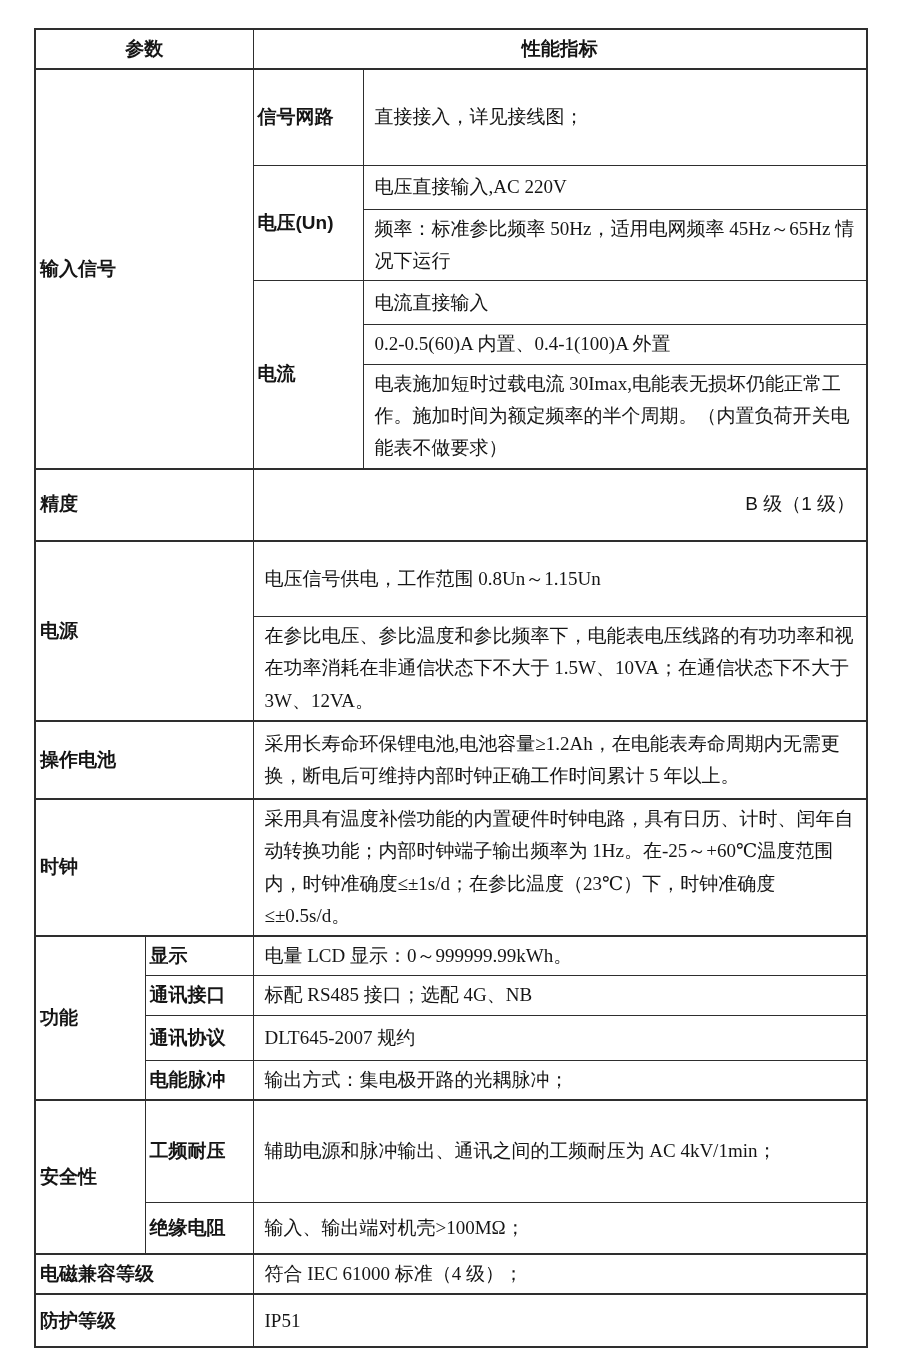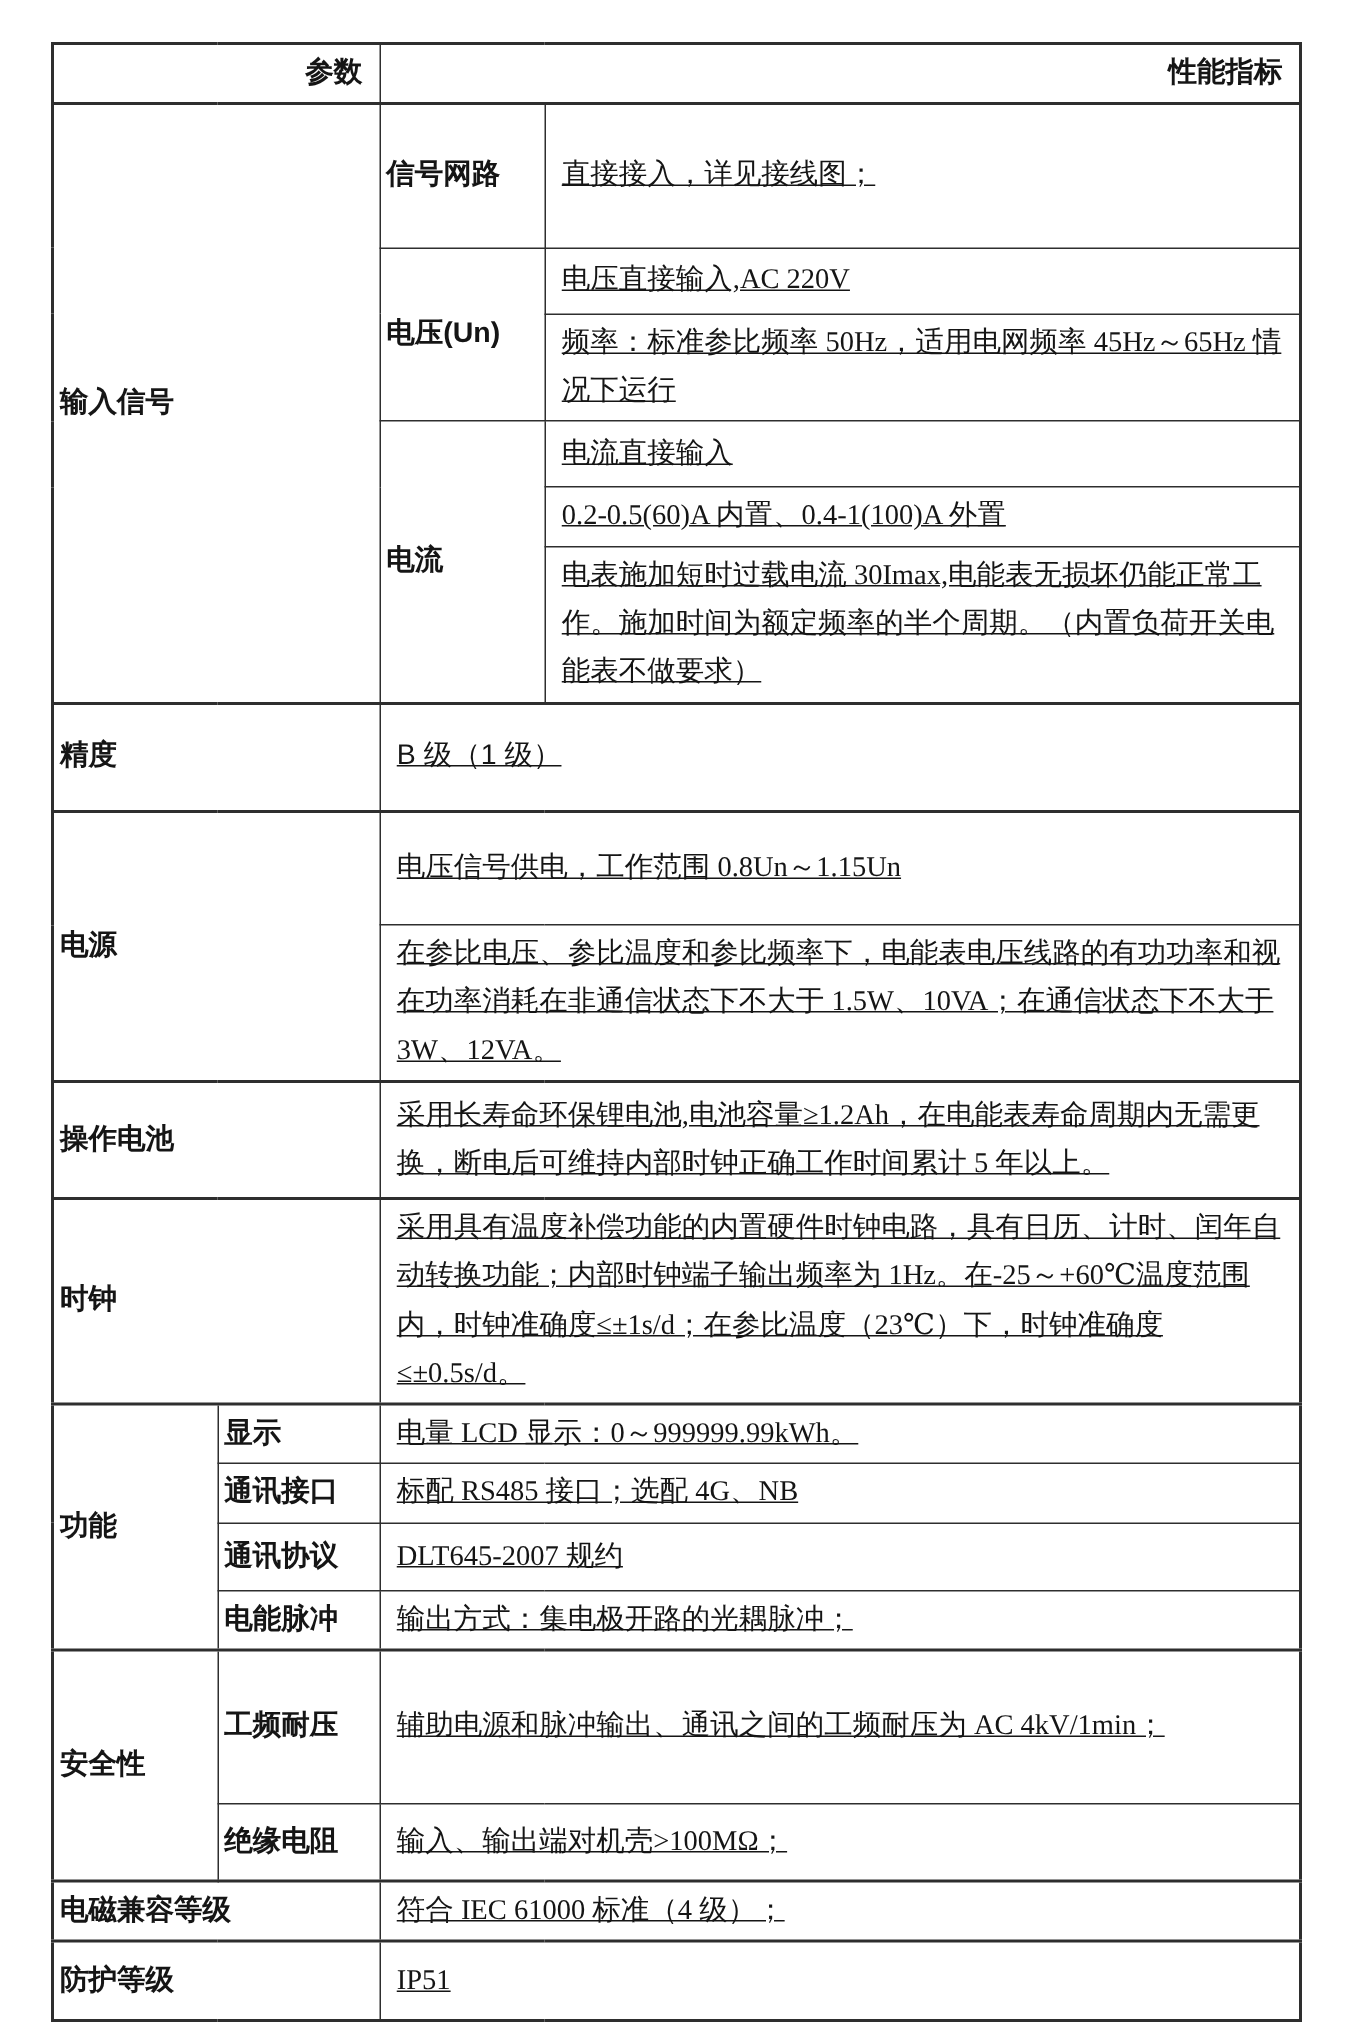--- a/index.html
+++ b/index.html
@@ -42,7 +42,7 @@
   td.hdr {
     font-family: "Liberation Sans", "DejaVu Sans", sans-serif;
     font-weight: bold;
-    text-align: right;
+    text-align: center;
     font-size: 19px;
   }
 </style>

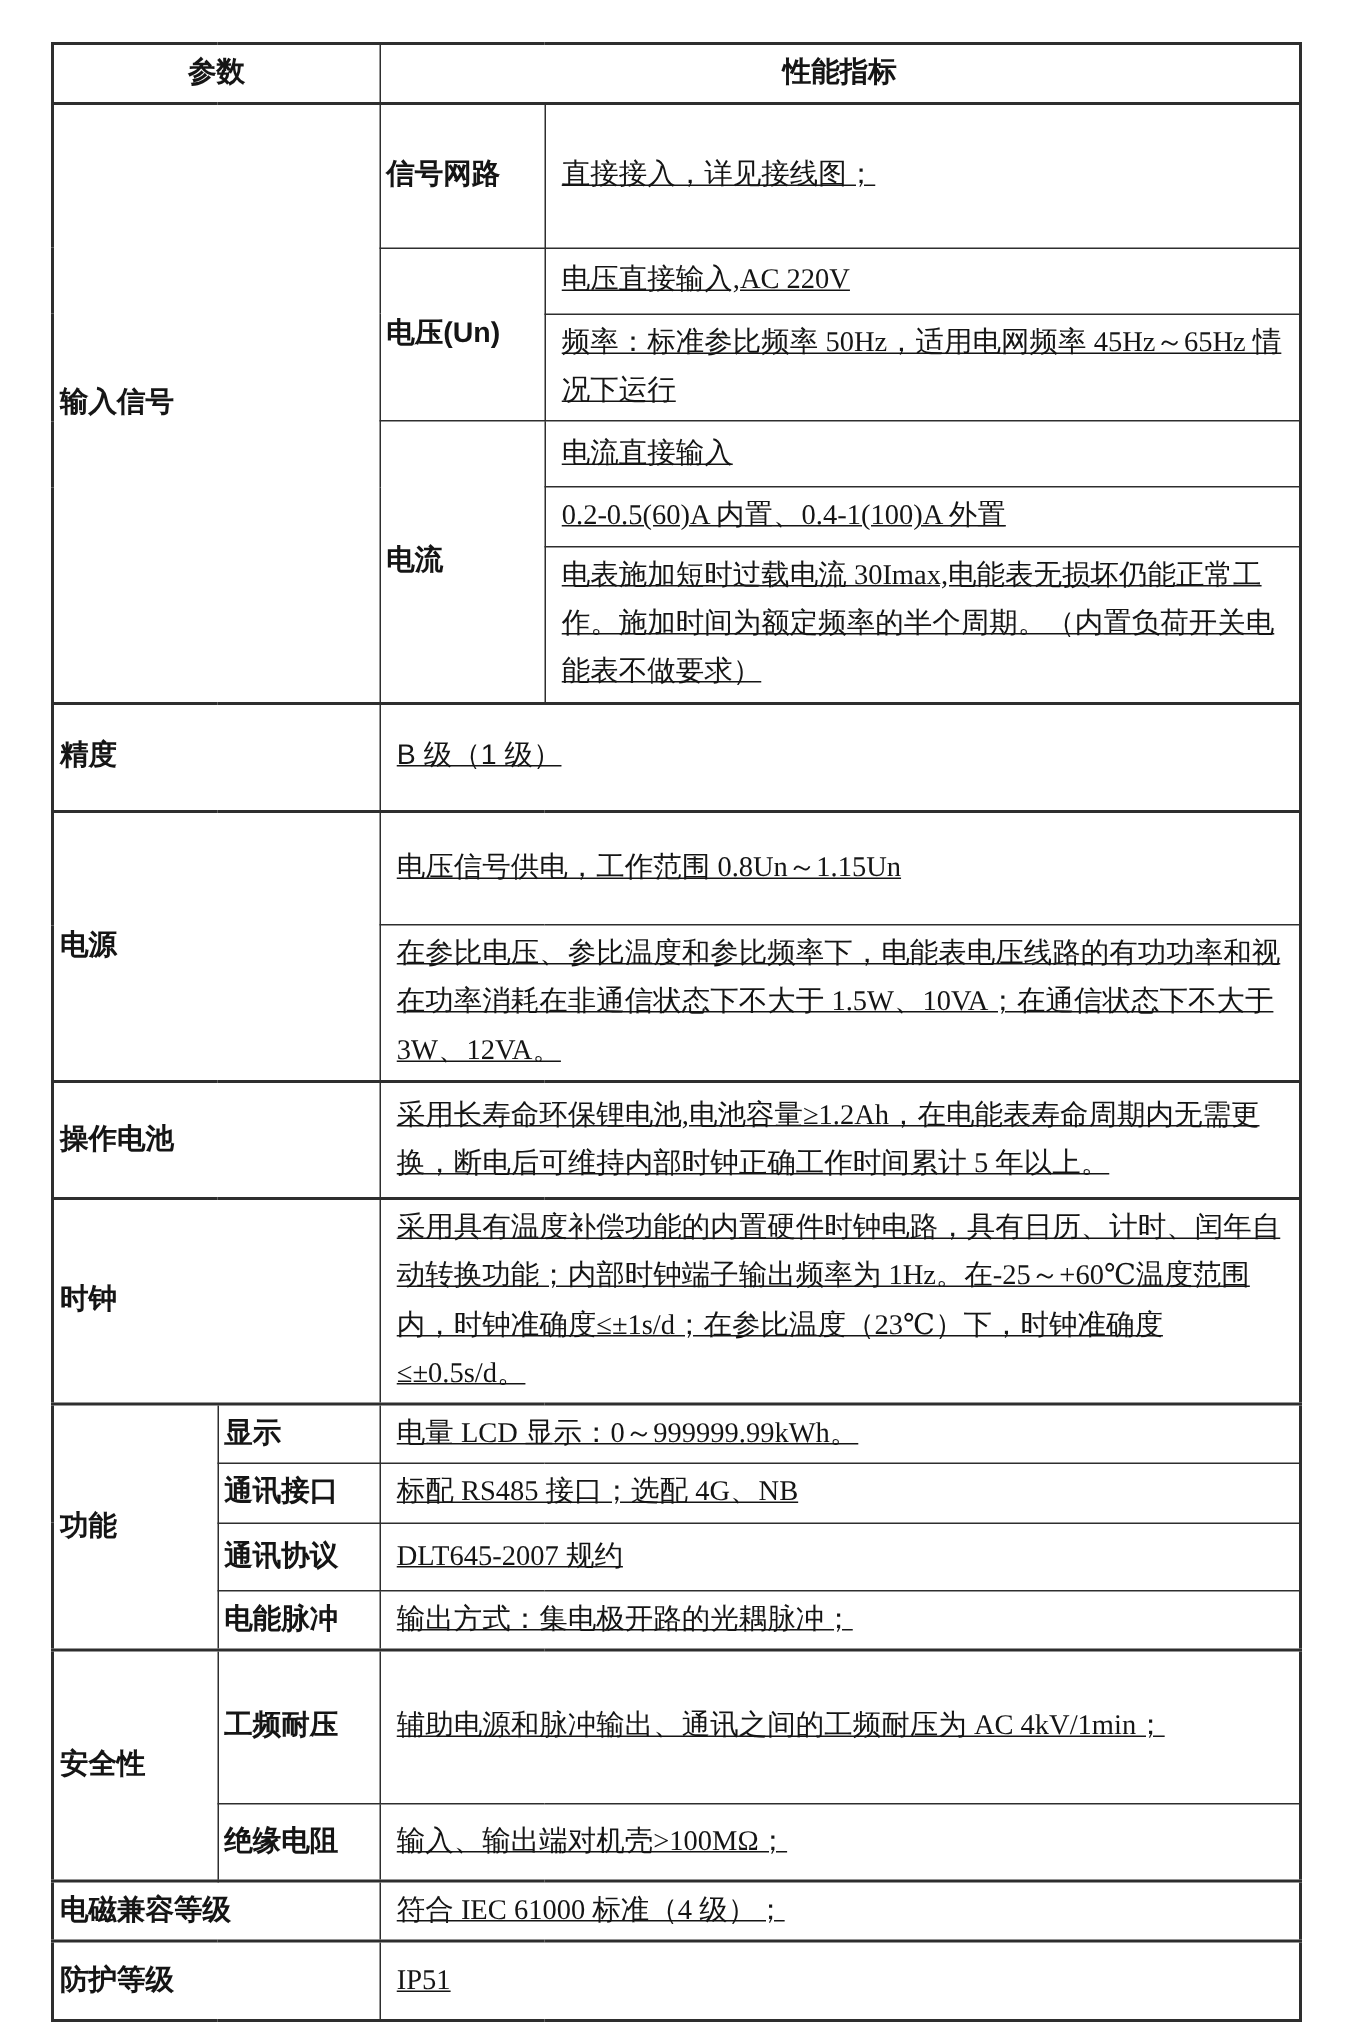--- a/index.html
+++ b/index.html
@@ -37,7 +37,7 @@
     padding: 3px 4px;
     font-size: 19px;
   }
-  td.val { text-align: left; text-decoration: underline; }
+  td.val { text-align: left; }
   td.val-sans { font-family: "Liberation Sans", "DejaVu Sans", sans-serif; }
   td.hdr {
     font-family: "Liberation Sans", "DejaVu Sans", sans-serif;

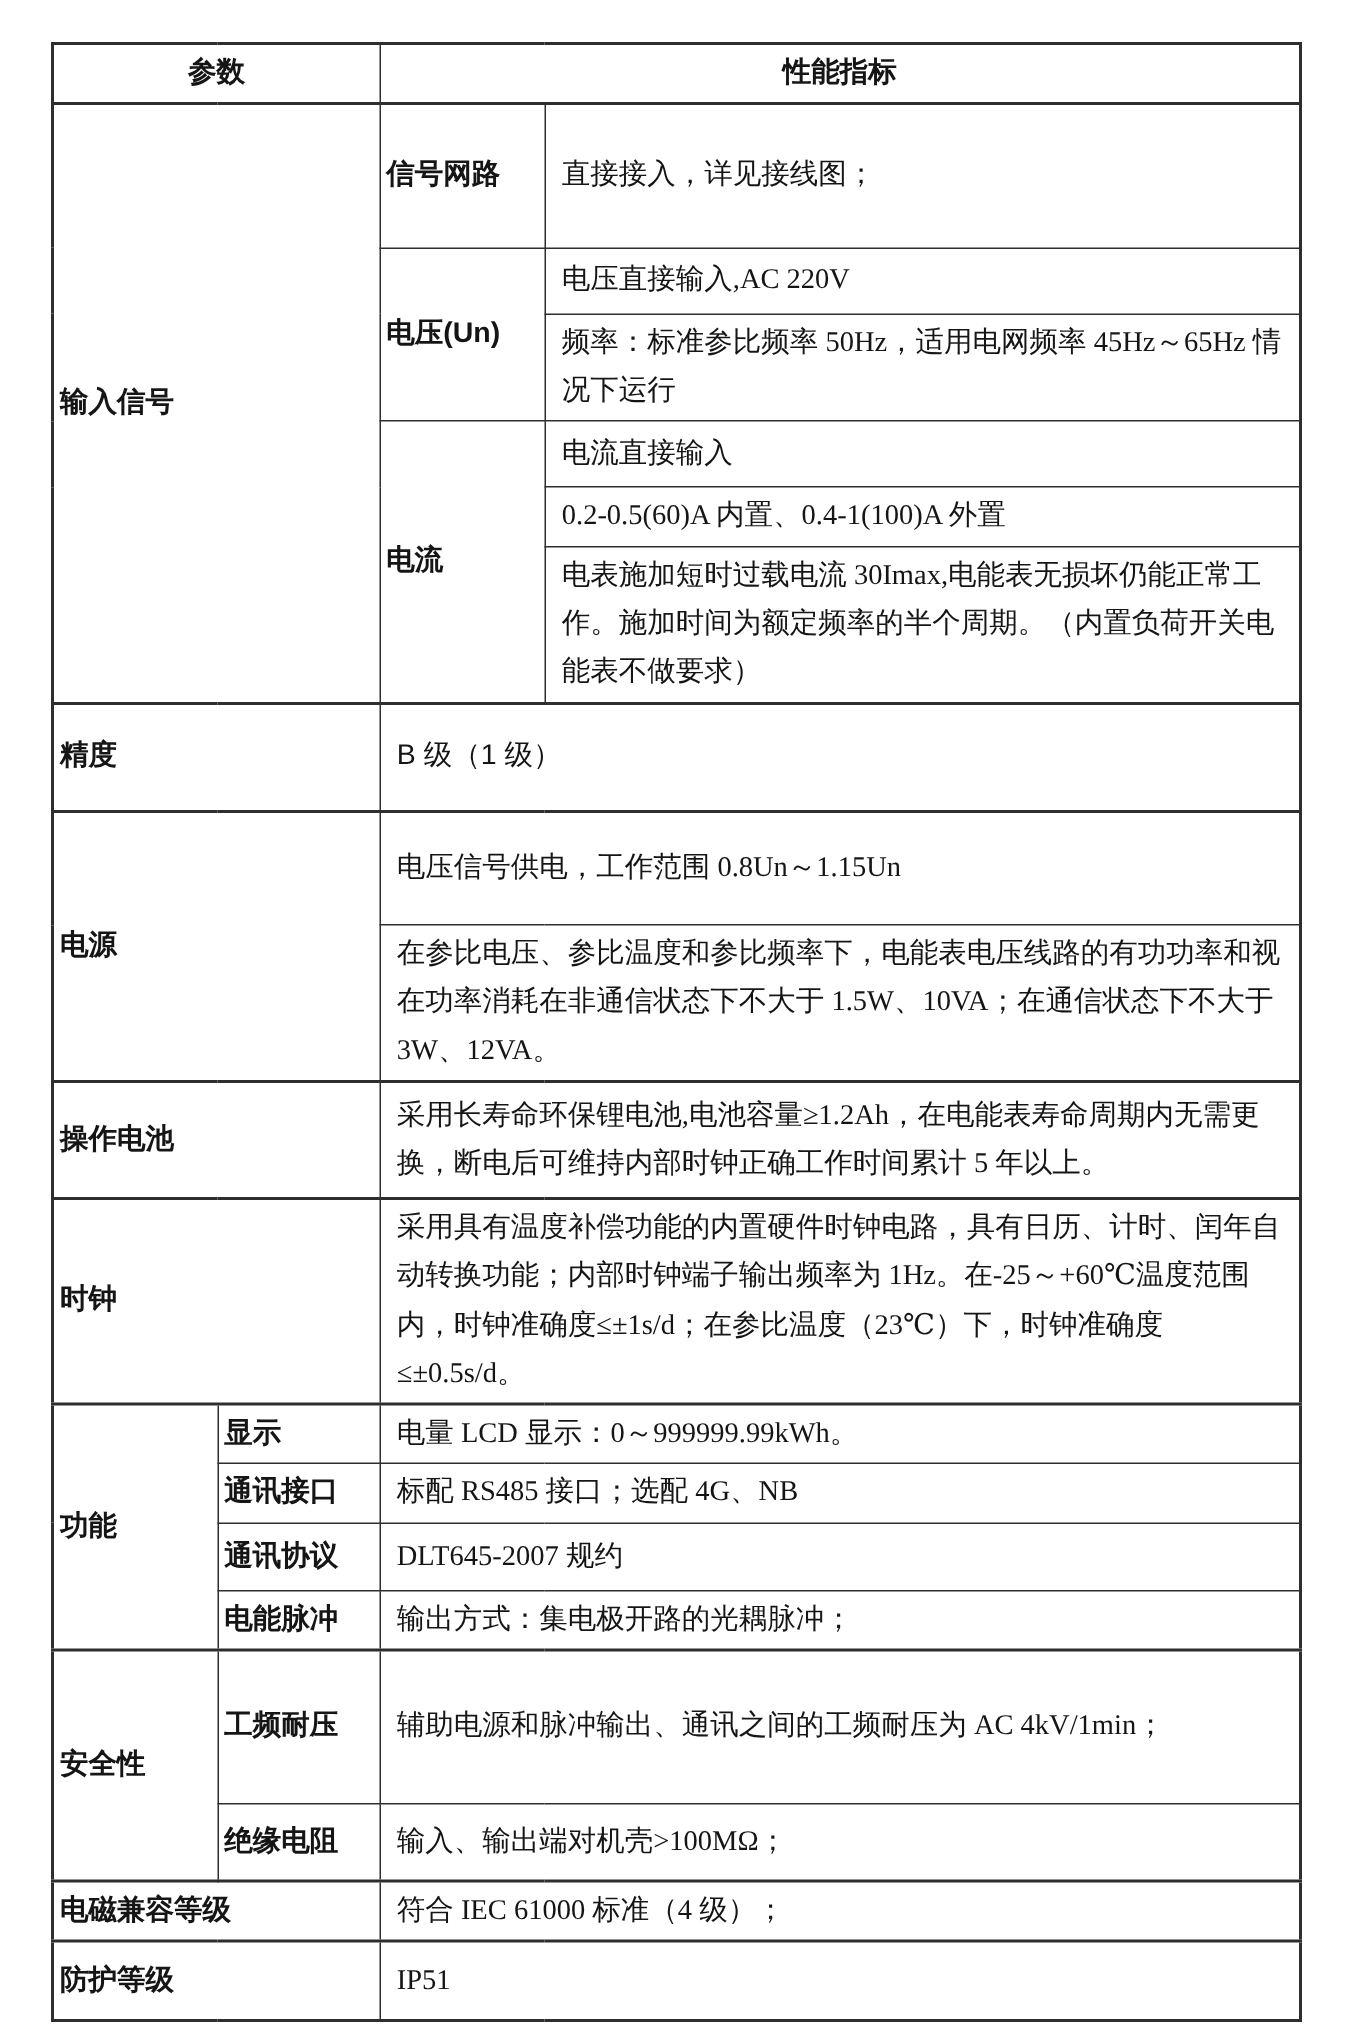--- a/index.html
+++ b/index.html
@@ -38,7 +38,7 @@
     font-size: 19px;
   }
   td.val { text-align: left; }
-  td.val-sans { font-family: "Liberation Sans", "DejaVu Sans", sans-serif; }
+  td.val-sans { font-family: "Liberation Sans", "DejaVu Sans", sans-serif; text-align: right; }
   td.hdr {
     font-family: "Liberation Sans", "DejaVu Sans", sans-serif;
     font-weight: bold;

